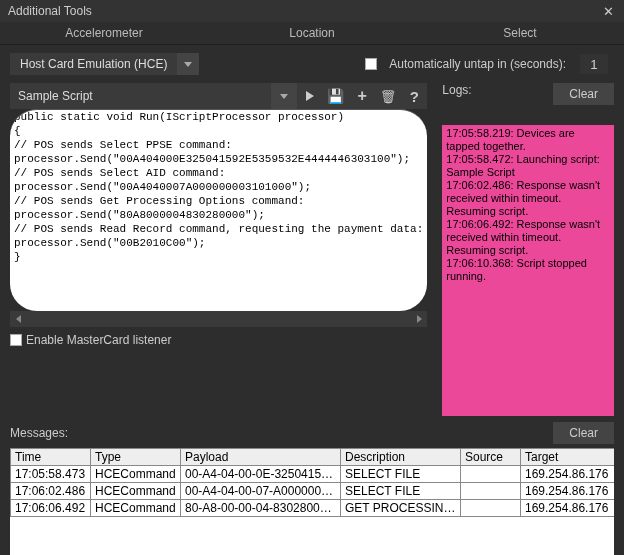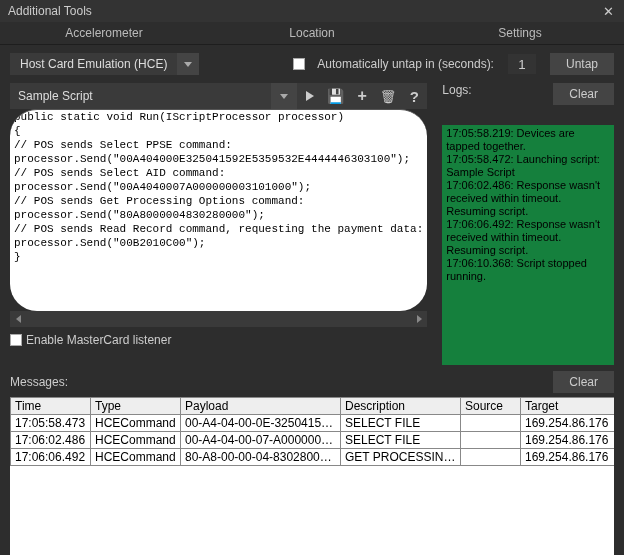--- a/index.html
+++ b/index.html
@@ -267,7 +267,7 @@
   <div class="tab-row">
     <div class="tab">Accelerometer</div>
     <div class="tab">Location</div>
-    <div class="tab">Settings</div>
+    <div class="tab">Select</div>
   </div>
 </div>
 

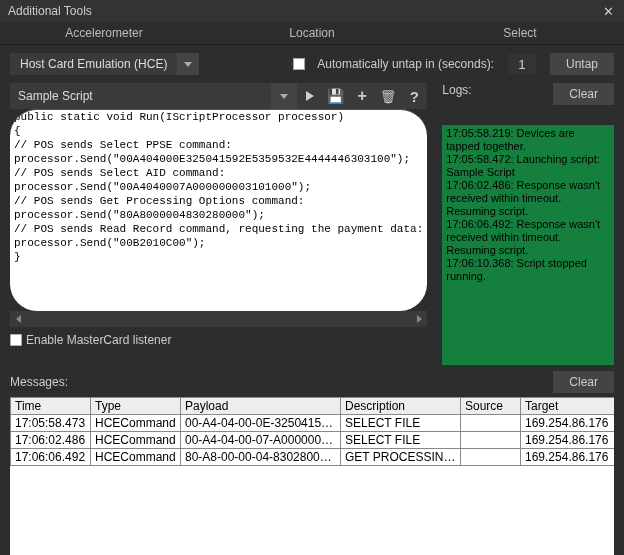--- a/index.html
+++ b/index.html
@@ -282,7 +282,6 @@
   <span class="checkbox"></span>
   <span class="auto-label">Automatically untap in (seconds):</span>
   <input class="num-input" value="1" style="">
-  <button class="btn">Untap</button>
 </div>
 
 <div class="main-split">

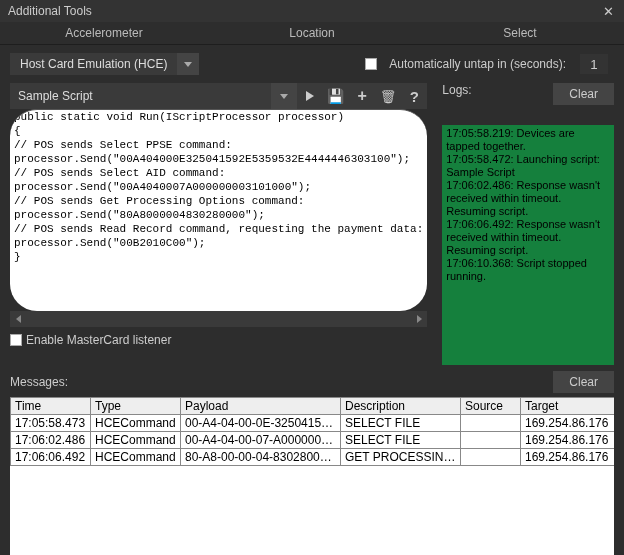--- a/index.html
+++ b/index.html
@@ -207,12 +207,12 @@
 }
 .logs-label { color: #ccc; }
 .logs-body {
-  background: #15803d;
+  background: #ec4899;
   color: #000;
   font-size: 11px;
   line-height: 13px;
   padding: 2px 4px;
-  height: 240px;
+  height: 291px;
   overflow: auto;
 }
 .messages-section {

